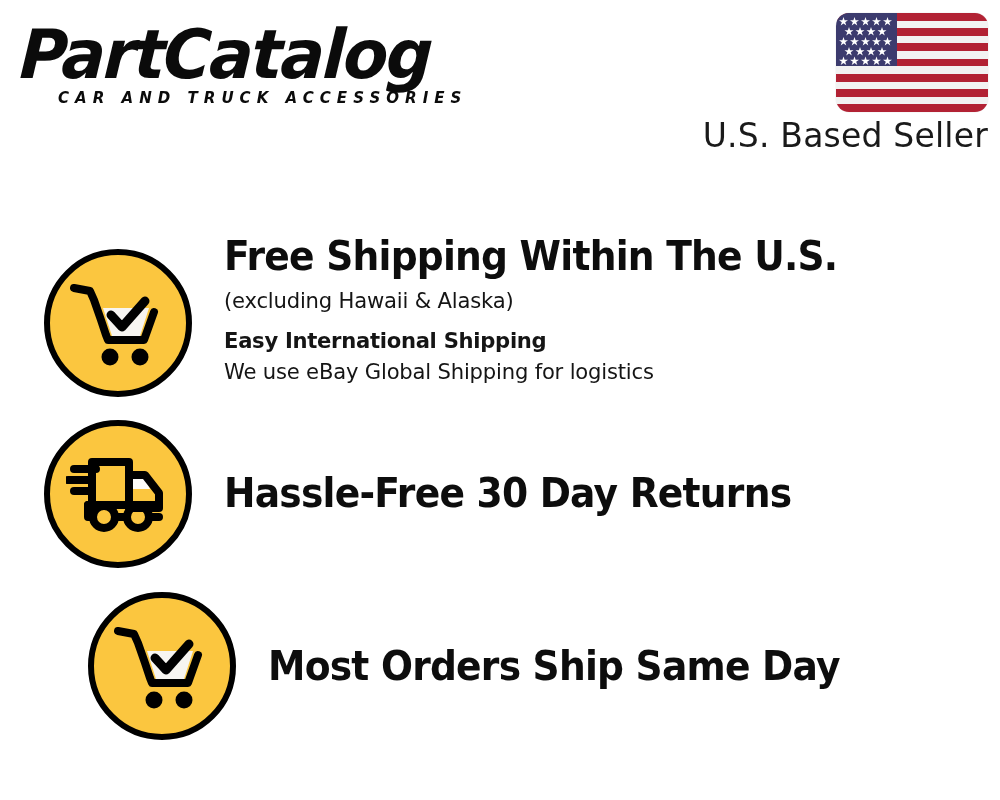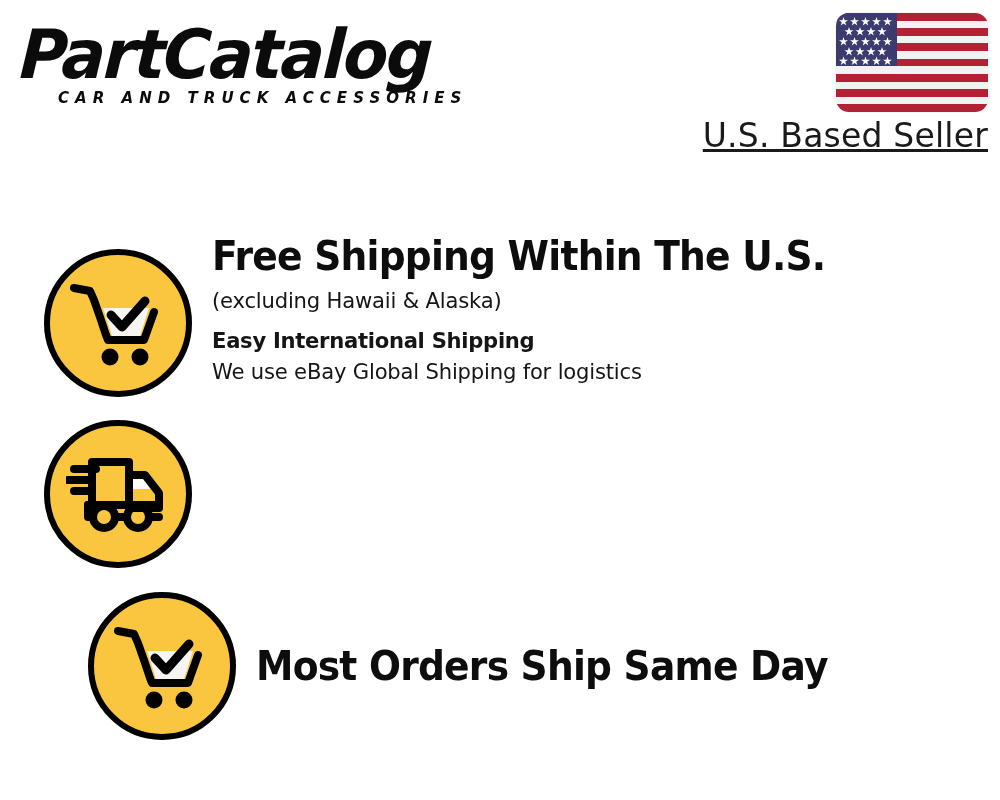--- a/index.html
+++ b/index.html
@@ -102,7 +102,6 @@
     color: #1a1a1a;
     white-space: nowrap;
     text-align: right;
-    text-decoration: underline;
   }
 
   

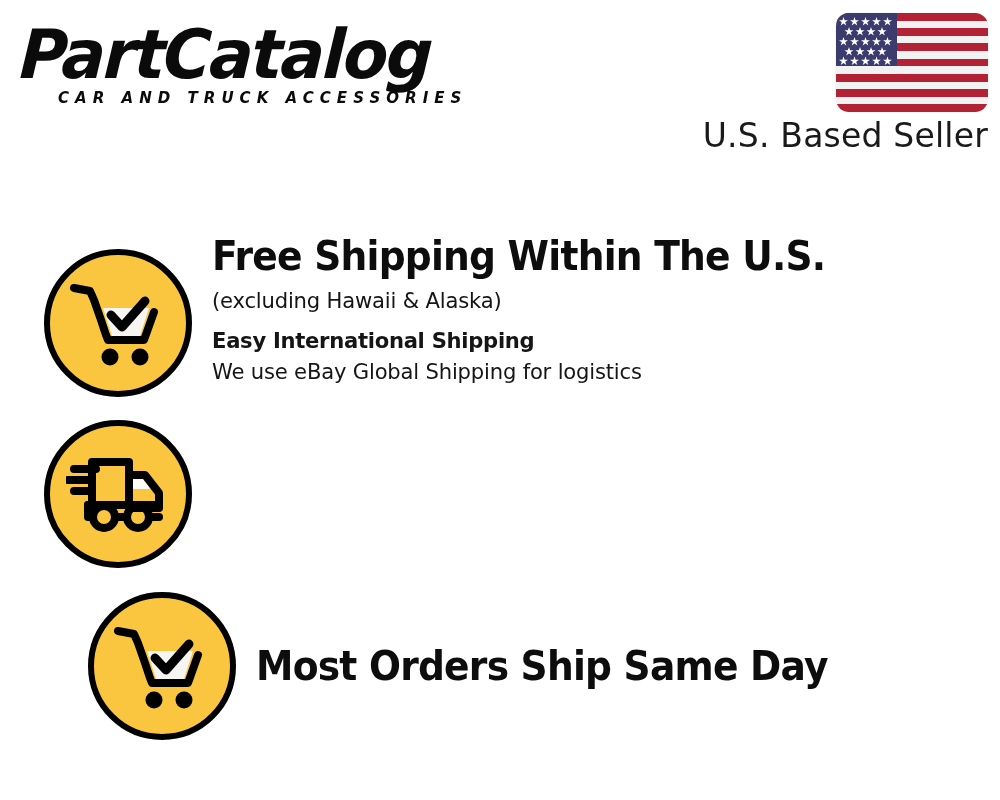--- a/index.html
+++ b/index.html
@@ -147,7 +147,7 @@
 
   .benefit-text {
     flex: 1 1 auto;
-    margin-left: 20px;
+    margin-left: 32px;
     padding-top: 0px;
   }
 

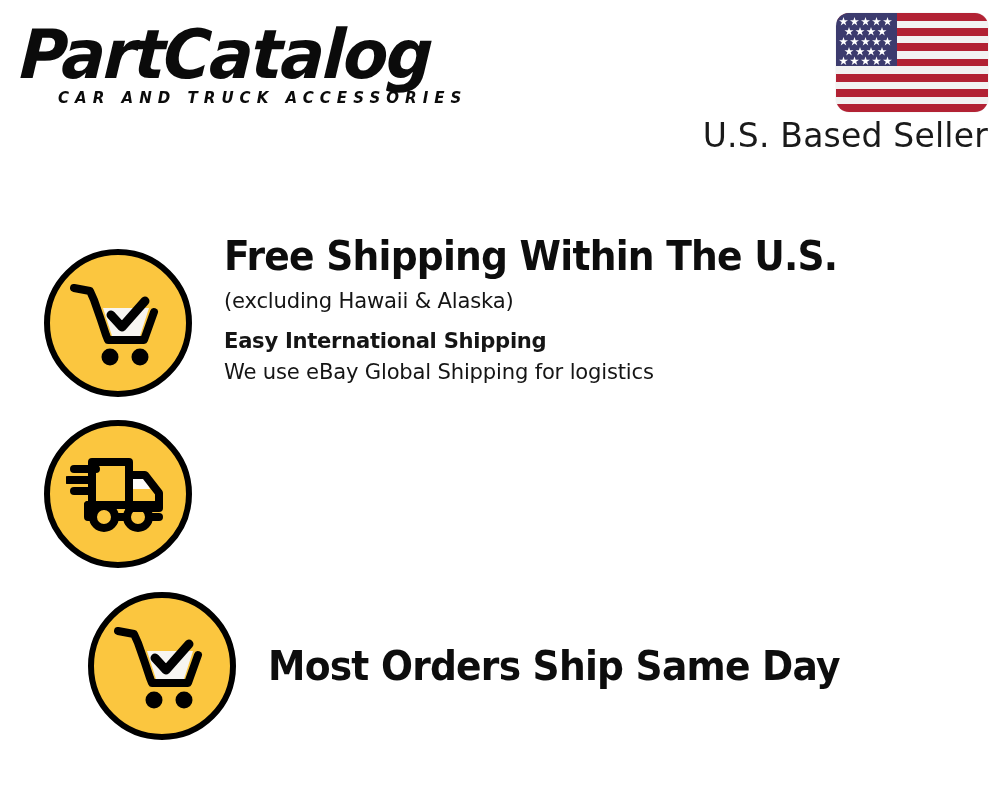--- a/index.html
+++ b/index.html
@@ -285,6 +285,9 @@
         <circle cx="72" cy="62" r="11" fill="none" stroke="#000000" stroke-width="8"></circle>
       </svg>
     </div>
+    <div class="benefit-text">
+      <div class="benefit-title">Hassle-Free 30 Day Returns</div>
+    </div>
   </div>
 
   <div class="benefit-row row-2">

